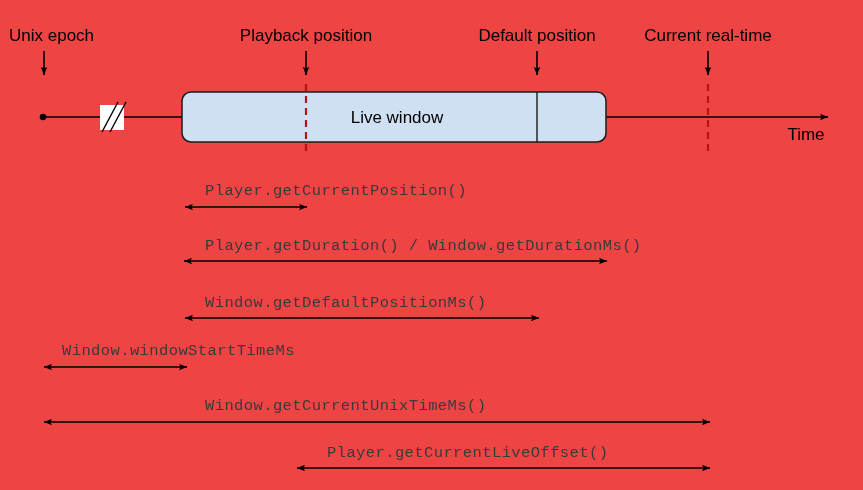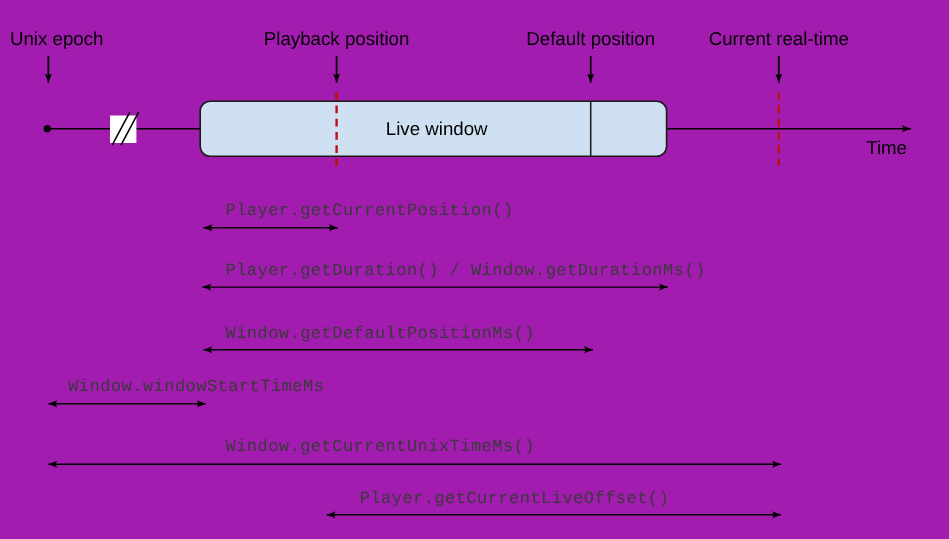--- a/index.html
+++ b/index.html
@@ -17,7 +17,7 @@
     position: relative;
     width: 863px;
     height: 490px;
-    background: #a21caf;
+    background: #ef4444;
   }
   svg.diagram-svg {
     position: absolute;

